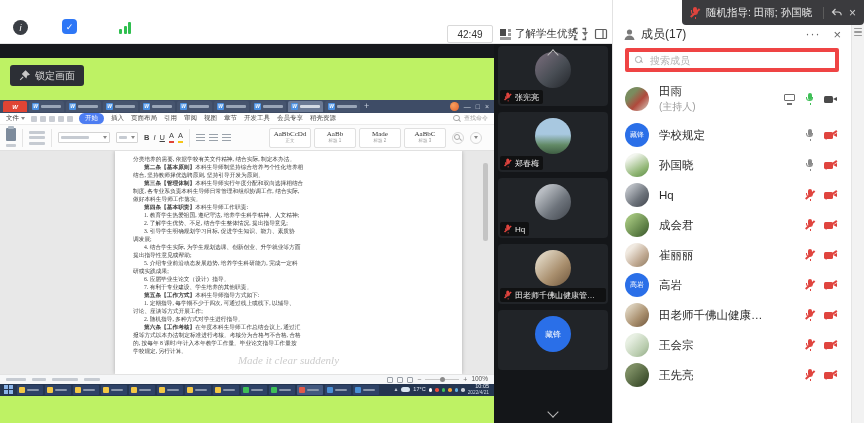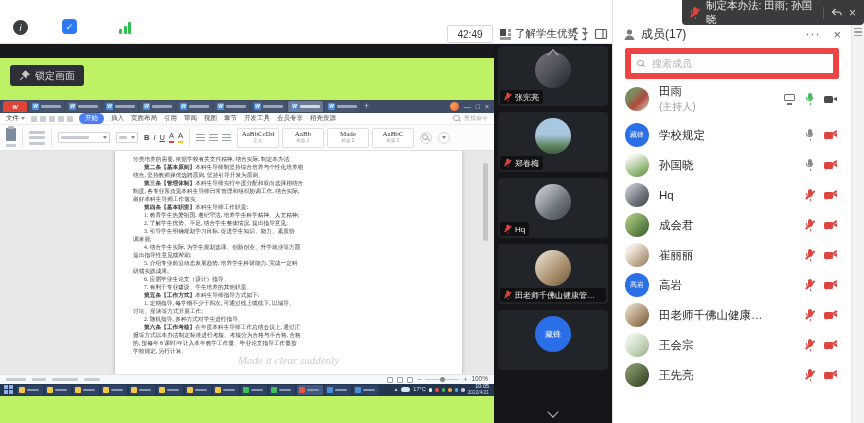--- a/index.html
+++ b/index.html
@@ -233,7 +233,7 @@
         <u></u>
         <s></s>
       </span>
-    <span><span>制定本办法:</span> <span>田雨; 孙国晓</span></span>
+    <span><span>随机指导:</span> <span>田雨; 孙国晓</span></span>
     <span class="vdiv"></span>
     <span>
       <svg width="13" height="13" viewBox="0 0 13 13">

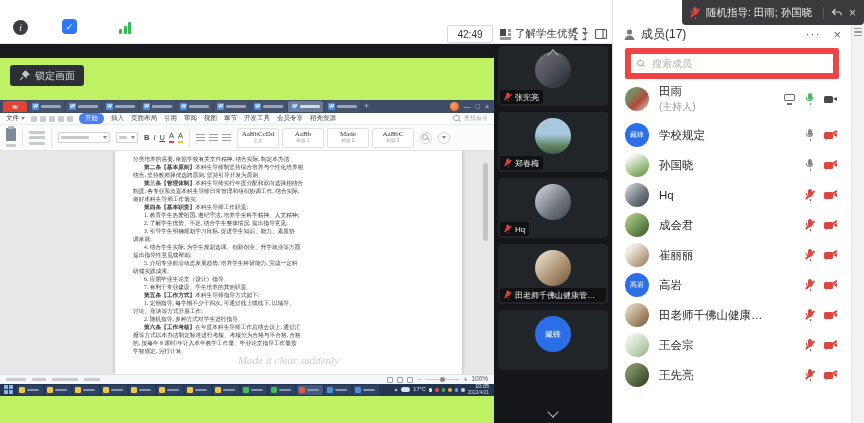--- a/index.html
+++ b/index.html
@@ -168,7 +168,7 @@
   .ptitle{font-size:12px;color:#333;}
   .pmore{margin-left:auto;font-size:12px;color:#666;letter-spacing:1px;cursor:pointer;line-height:1;}
   .pclose{font-size:13px;color:#666;cursor:pointer;line-height:1;margin-left:8px;}
-  .searchwrap{position:absolute;left:12px;right:12px;top:48px;height:31px;border:6px solid #ef4444;border-radius:2px;
+  .searchwrap{position:absolute;left:12px;right:12px;top:48px;height:24px;border:4px solid #ef4444;border-radius:2px;
               display:flex;align-items:center;gap:5px;padding:0 6px;background:#fff;}
   .sinput{border:none;outline:none;flex:1;font-size:10px;color:#333;min-width:0;font-family:inherit;}
   .sinput::placeholder{color:#b3b3b3;}

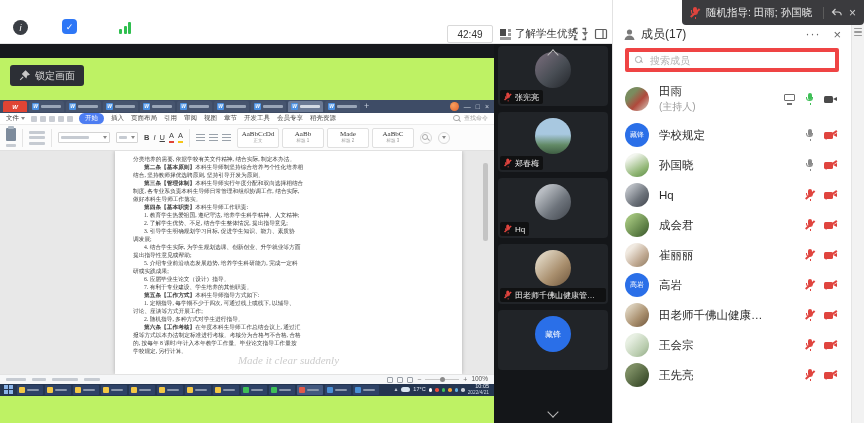--- a/index.html
+++ b/index.html
@@ -106,7 +106,7 @@
   .fmt{font-size:7.5px;color:#444;cursor:pointer;line-height:1;padding-bottom:1px;}
   .fmtrow{display:flex;align-items:flex-end;gap:4px;}
   .lnic{width:9px;height:8px;background:repeating-linear-gradient(#9aa2ab 0 1px,transparent 1px 3px);}
-  .stcards{display:flex;gap:3px;}
+  .stcards{display:flex;gap:3px;margin-left:32px;}
   .stcard{width:42px;height:20px;border:1px solid #e0e0e0;border-radius:2px;background:#fff;display:flex;flex-direction:column;
           align-items:center;justify-content:center;gap:1px;cursor:pointer;}
   .stcard b{font-size:7px;color:#333;font-weight:normal;font-family:"Liberation Serif","DejaVu Serif",serif;line-height:1;}

